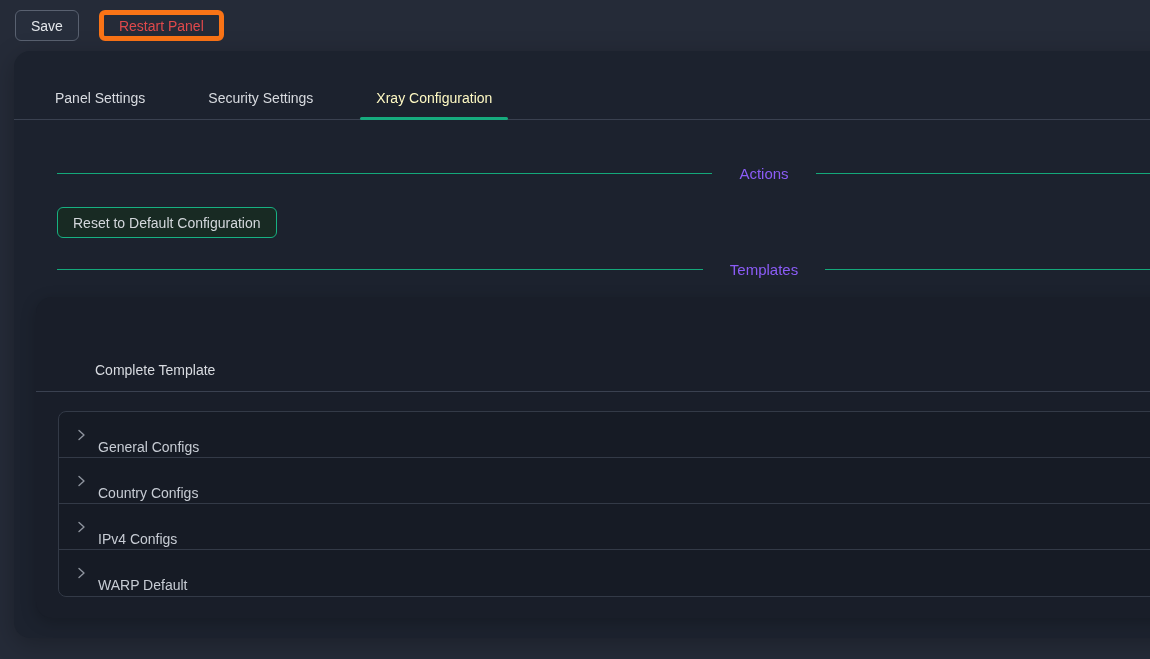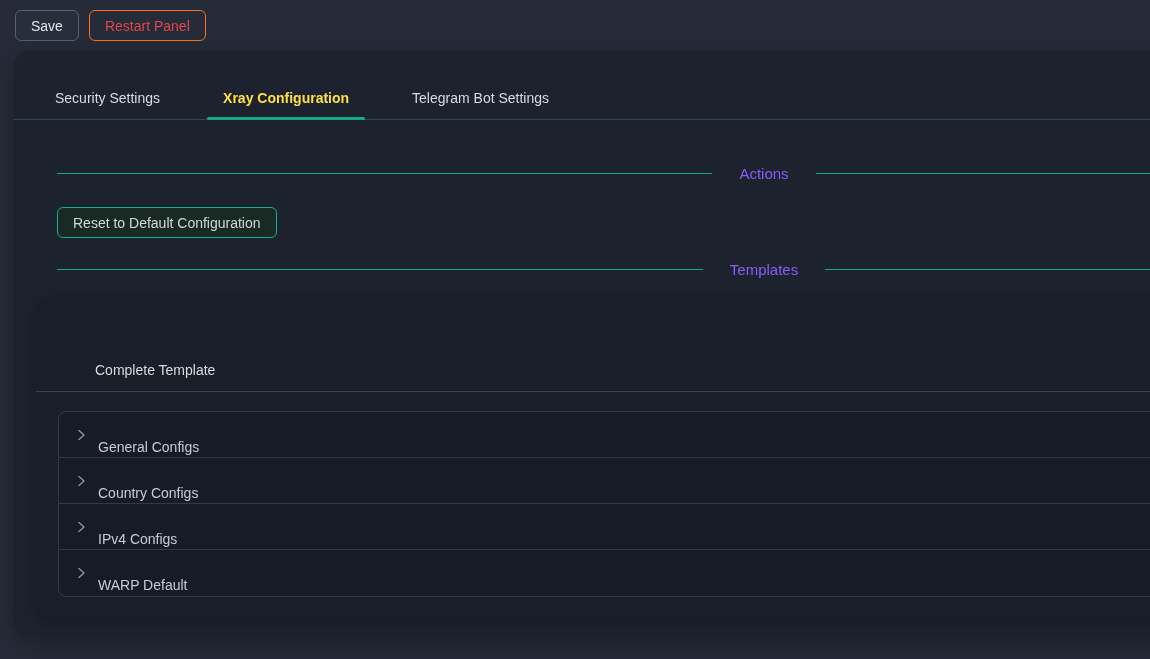--- a/index.html
+++ b/index.html
@@ -14,7 +14,7 @@
   
   .topbar {
     position: absolute; top: 0; left: 0; width: 1150px; height: 51px;
-    display: flex; align-items: center; padding-left: 15px; gap: 10px;
+    display: flex; align-items: center; padding-left: 15px; gap: 20px;
   }
   .btn {
     height: 31px; padding: 0 15px;

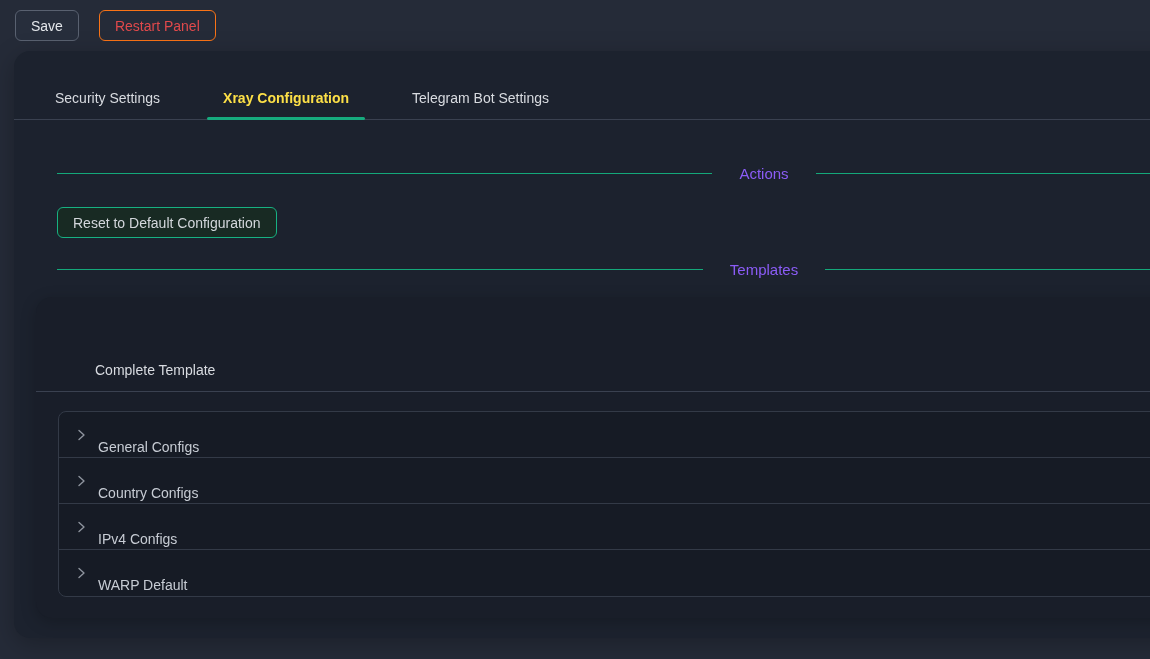--- a/index.html
+++ b/index.html
@@ -28,7 +28,7 @@
     color: #e3e6ea;
   }
   .btn-restart {
-    border: 1px solid #f97316;
+    border: 5px solid #f97316;
     color: #e0494b;
   }
 

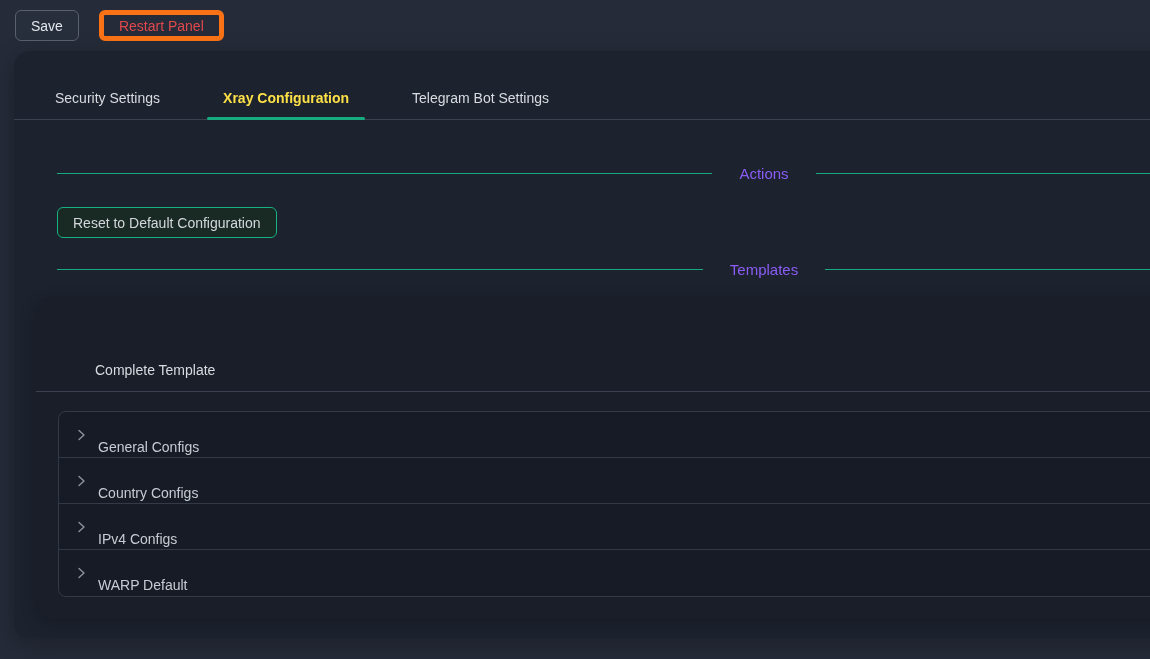--- a/index.html
+++ b/index.html
@@ -130,6 +130,7 @@
 
   
   <div class="tabbar outer">
+    <div class="tab">Panel Settings</div>
     <div class="tab">Security Settings</div>
     <div class="tab active">Xray Configuration</div>
     <div class="tab">Telegram Bot Settings</div>

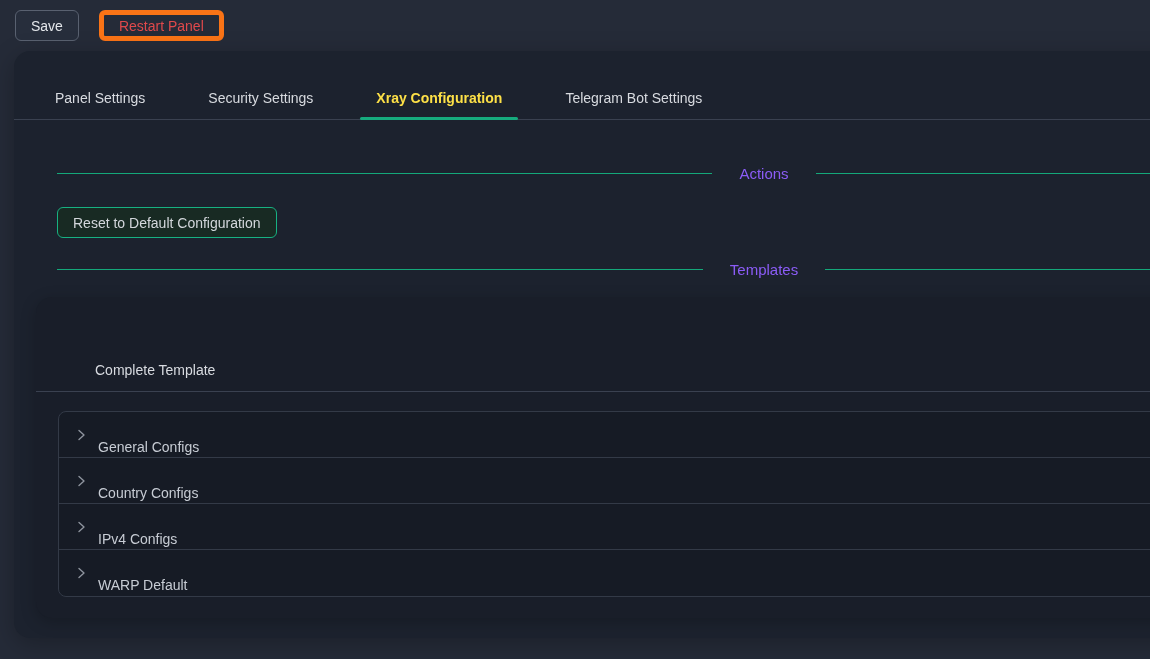--- a/index.html
+++ b/index.html
@@ -55,7 +55,7 @@
     cursor: pointer; position: relative;
     white-space: nowrap;
   }
-  .tab.active { color: #fde047; font-weight: bold; }
+  .tab.active { color: #fef9c3; }
   .tab.active::after {
     content: "";
     position: absolute; left: 0; right: 0; bottom: -1px;

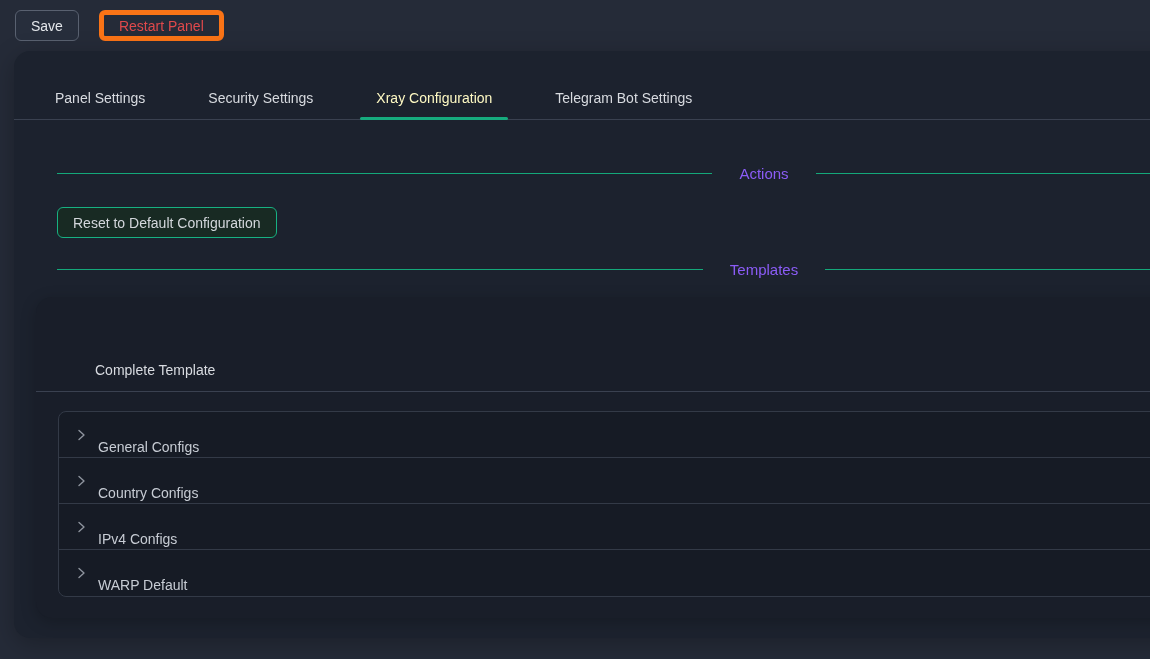--- a/index.html
+++ b/index.html
@@ -133,7 +133,6 @@
     <div class="tab">Panel Settings</div>
     <div class="tab">Security Settings</div>
     <div class="tab active">Xray Configuration</div>
-    <div class="tab">Telegram Bot Settings</div>
   </div>
 
   

